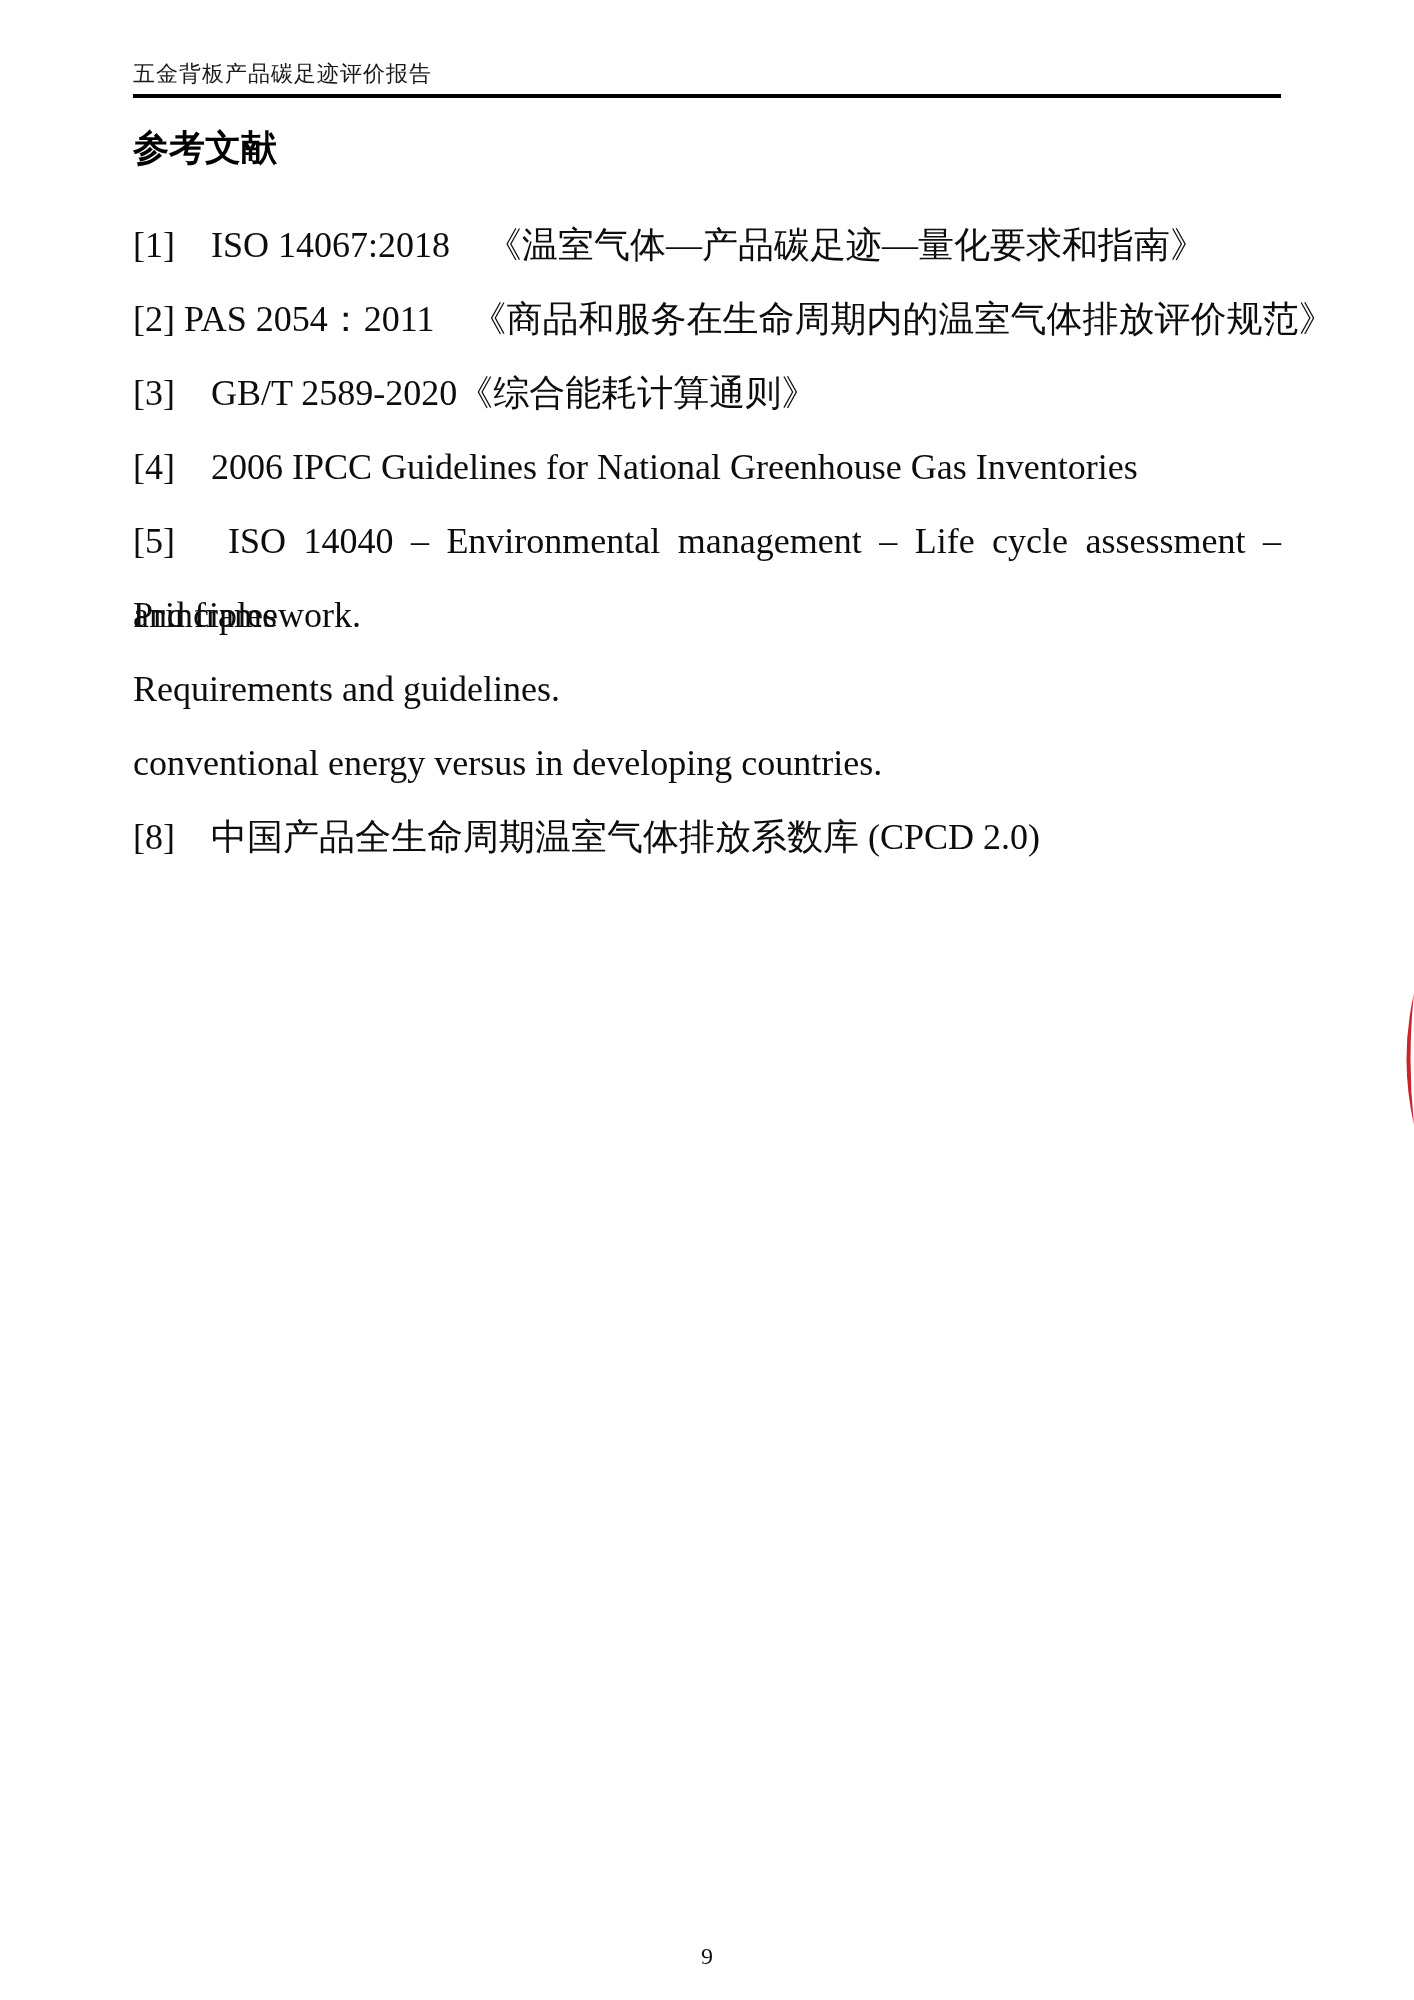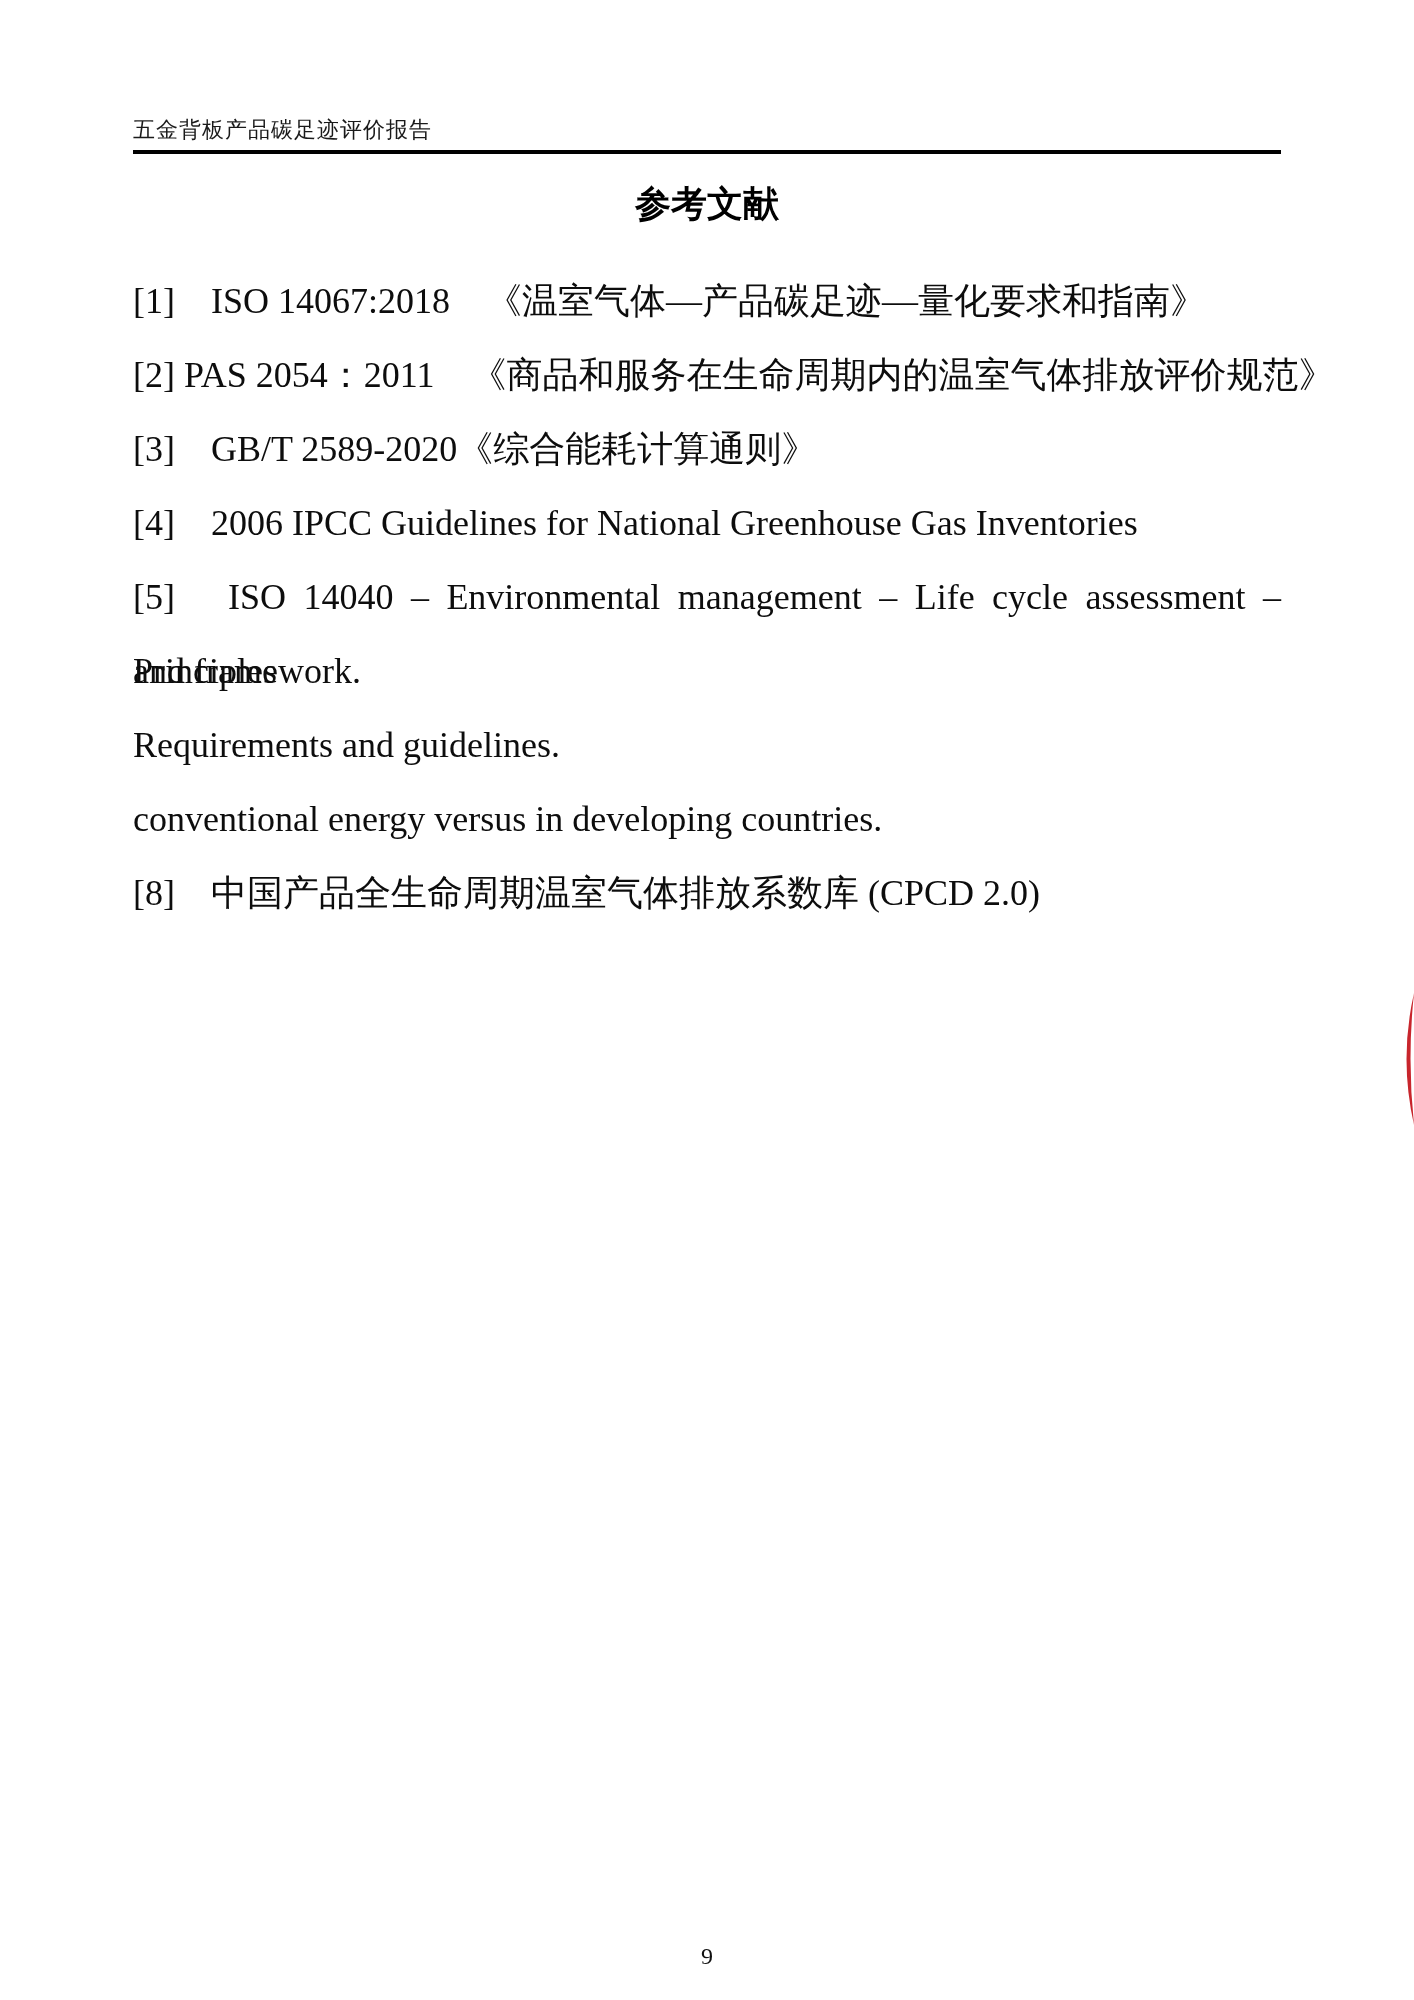--- a/index.html
+++ b/index.html
@@ -18,7 +18,7 @@
     width:1148px;
   }
   .doc-header{
-    padding-top:116px;
+    padding-top:60px;
   }
   .doc-header-title{
     font-size:22px;

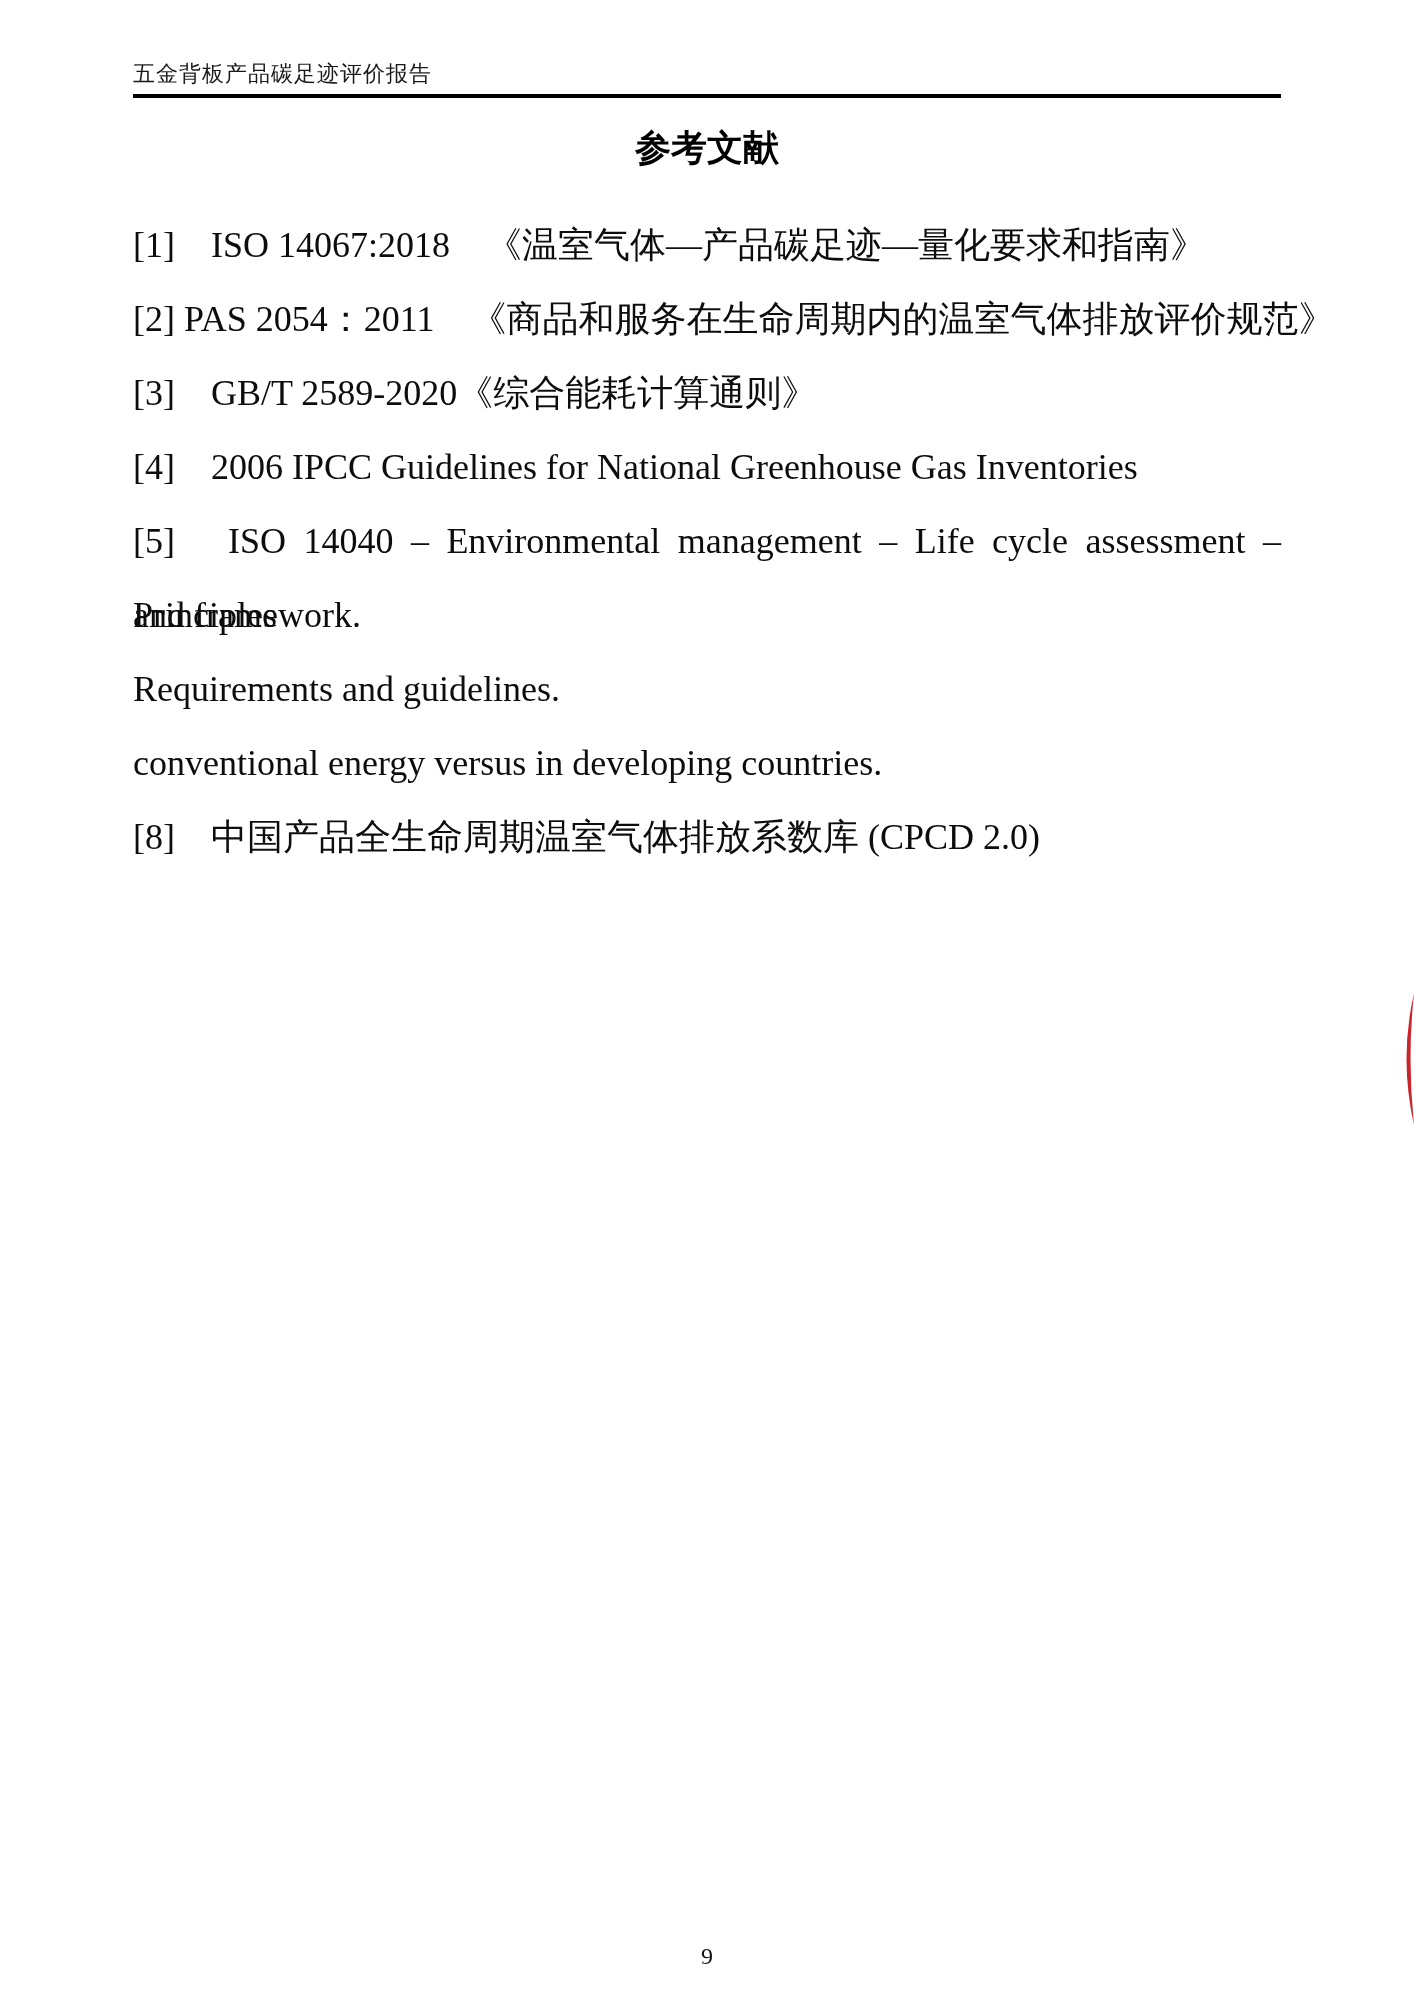--- a/index.html
+++ b/index.html
@@ -83,7 +83,7 @@
       <div class="doc-header-rule"></div>
     </div>
 
-    <h1 class="section-title" style="margin:28px 0 0 0;text-align:center;">参考文献</h1>
+    <h1 class="section-title" style="margin:28px 0 0 0;">参考文献</h1>
 
     <div class="references">
 

